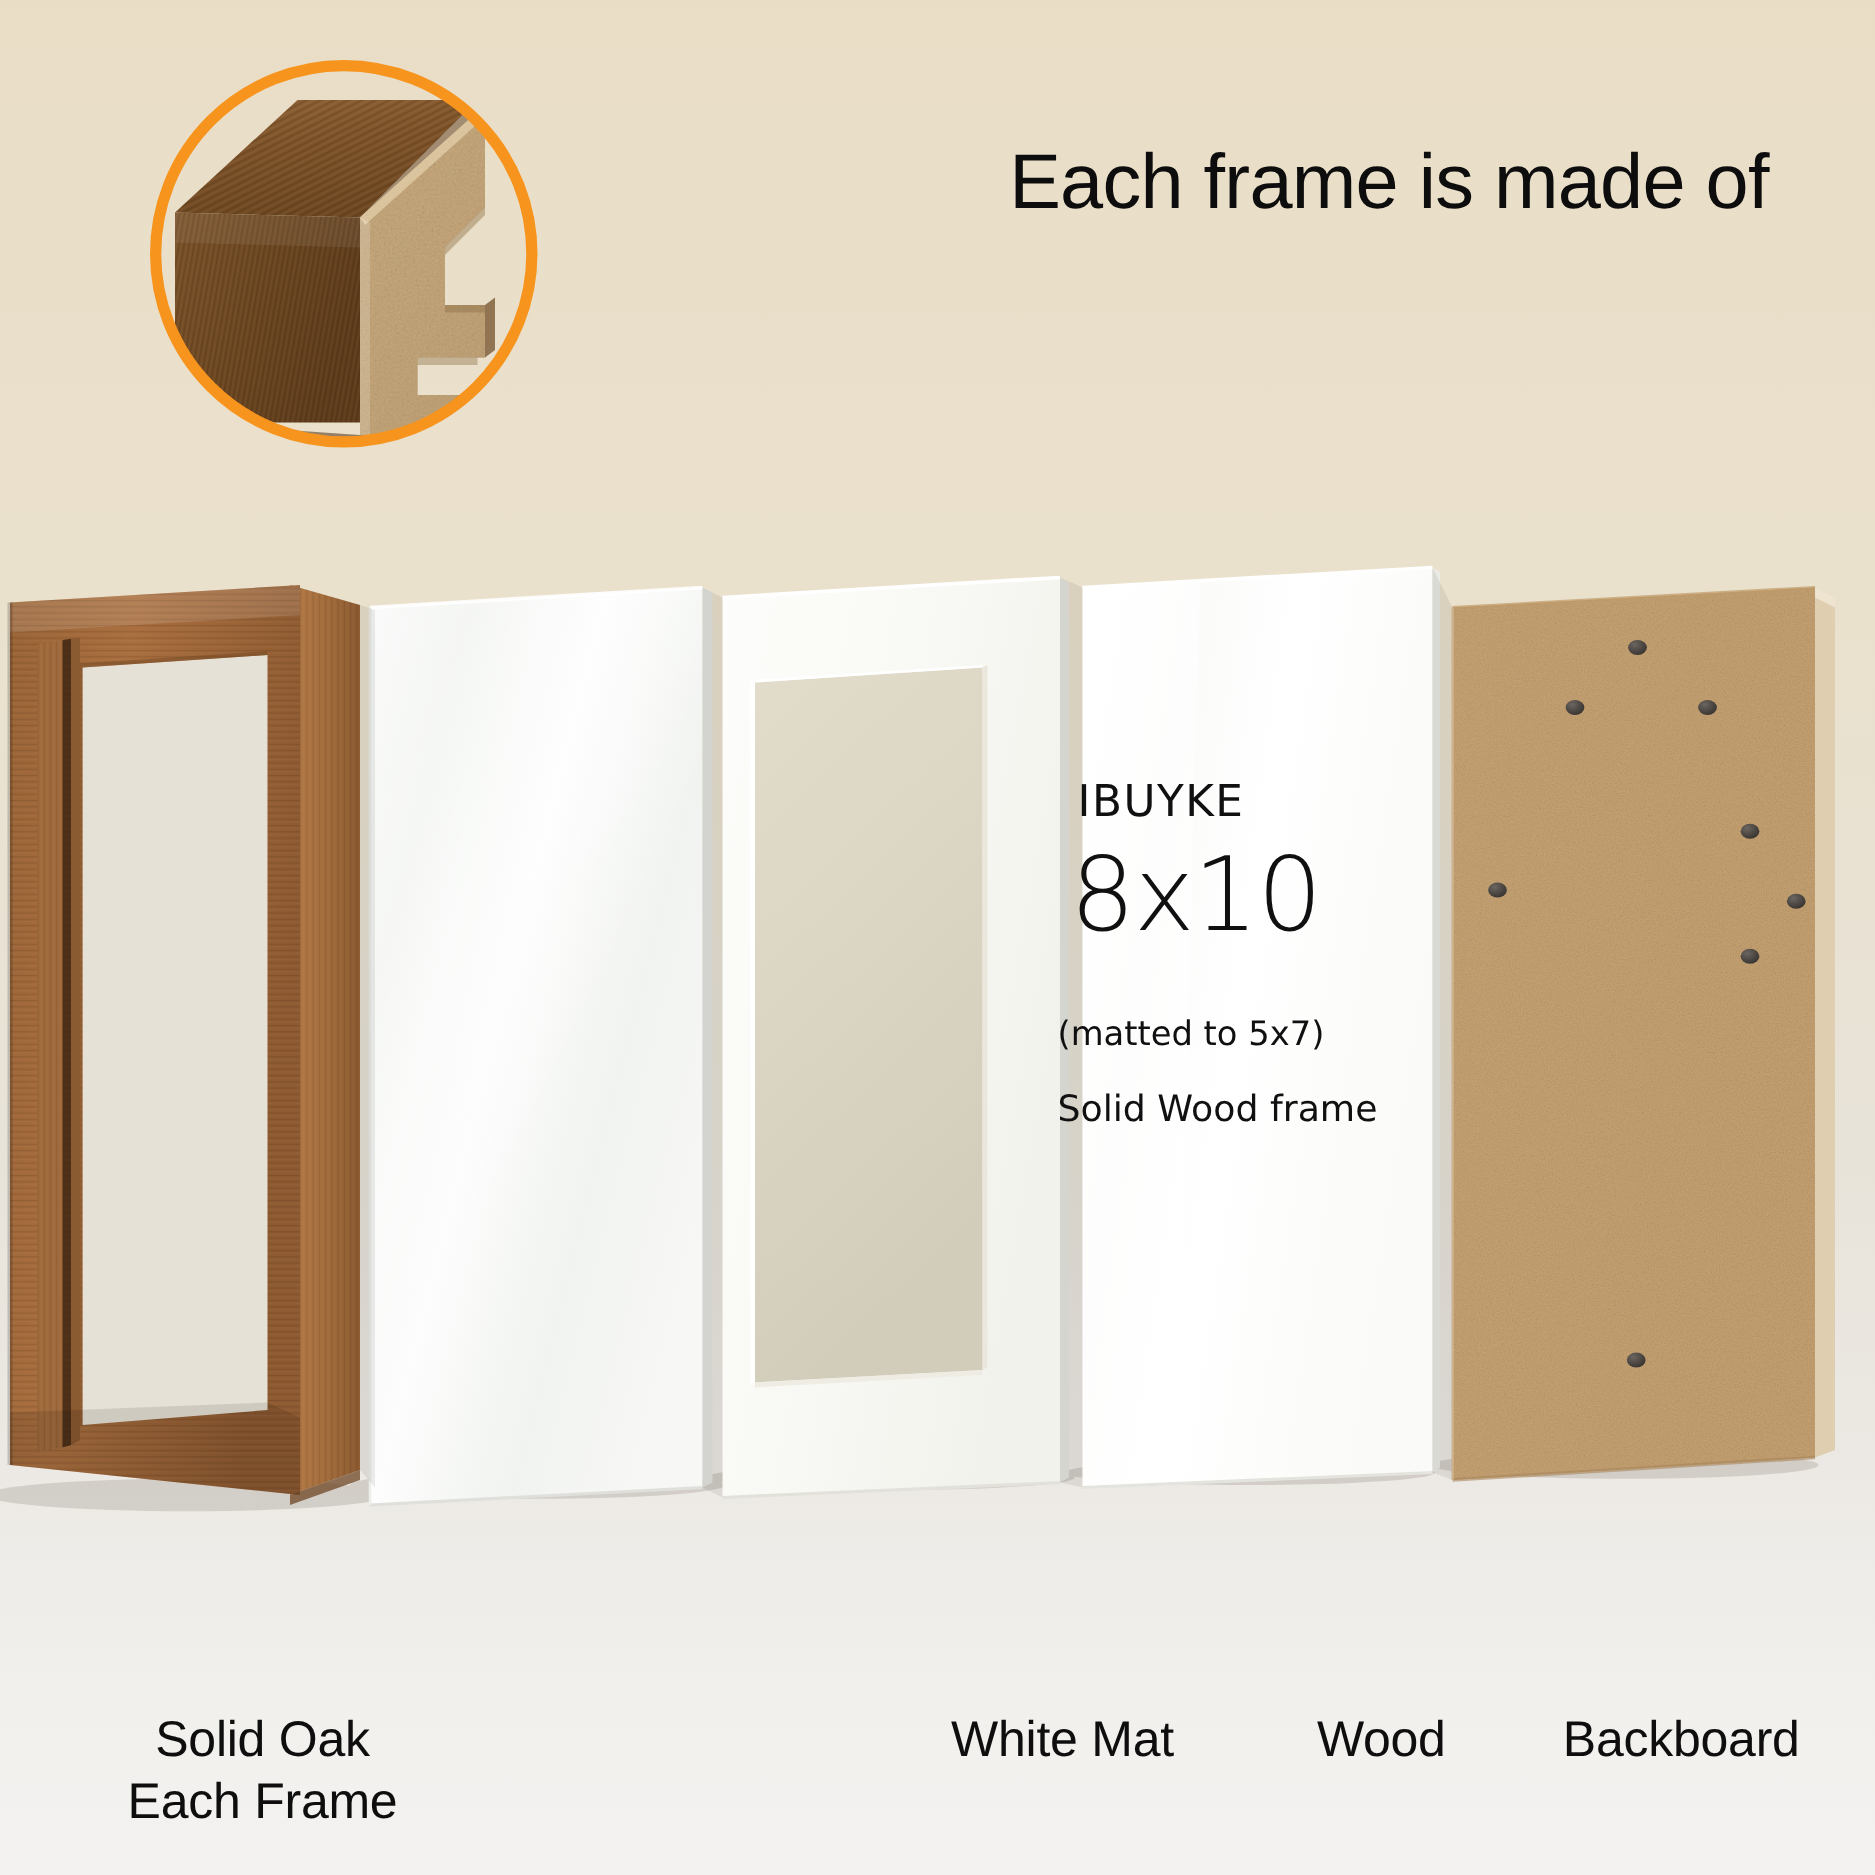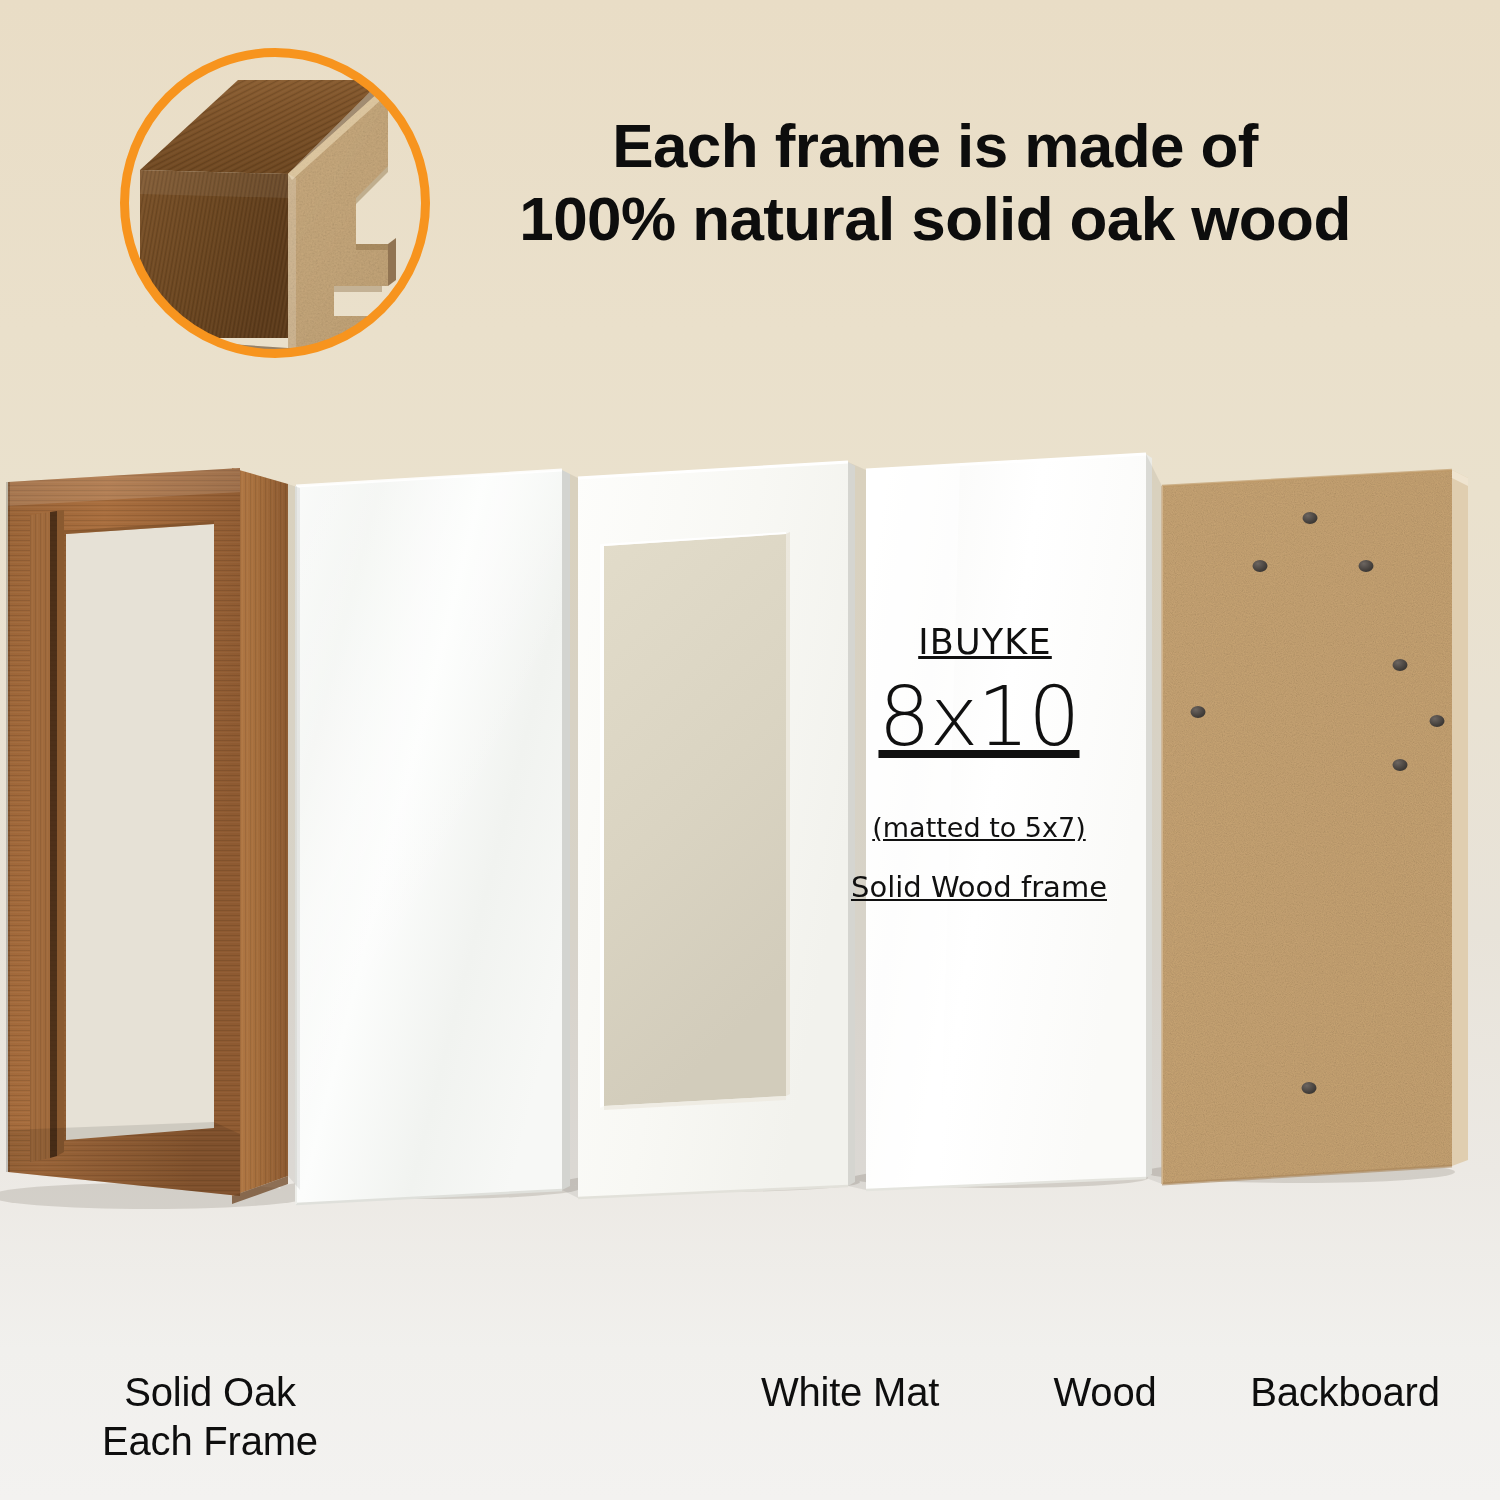--- a/index.html
+++ b/index.html
@@ -31,8 +31,8 @@
   
   #headline{
     position:absolute;left:455px;top:110px;width:960px;
-    text-align:center;color:#0d0d0d;
-    font-size:62px;line-height:1.17;font-weight:700;
+    text-align:right;color:#0d0d0d;
+    font-size:62px;line-height:1.17;font-weight:400;
     letter-spacing:-0.6px;
   }
   #headline .l2{display:block;}

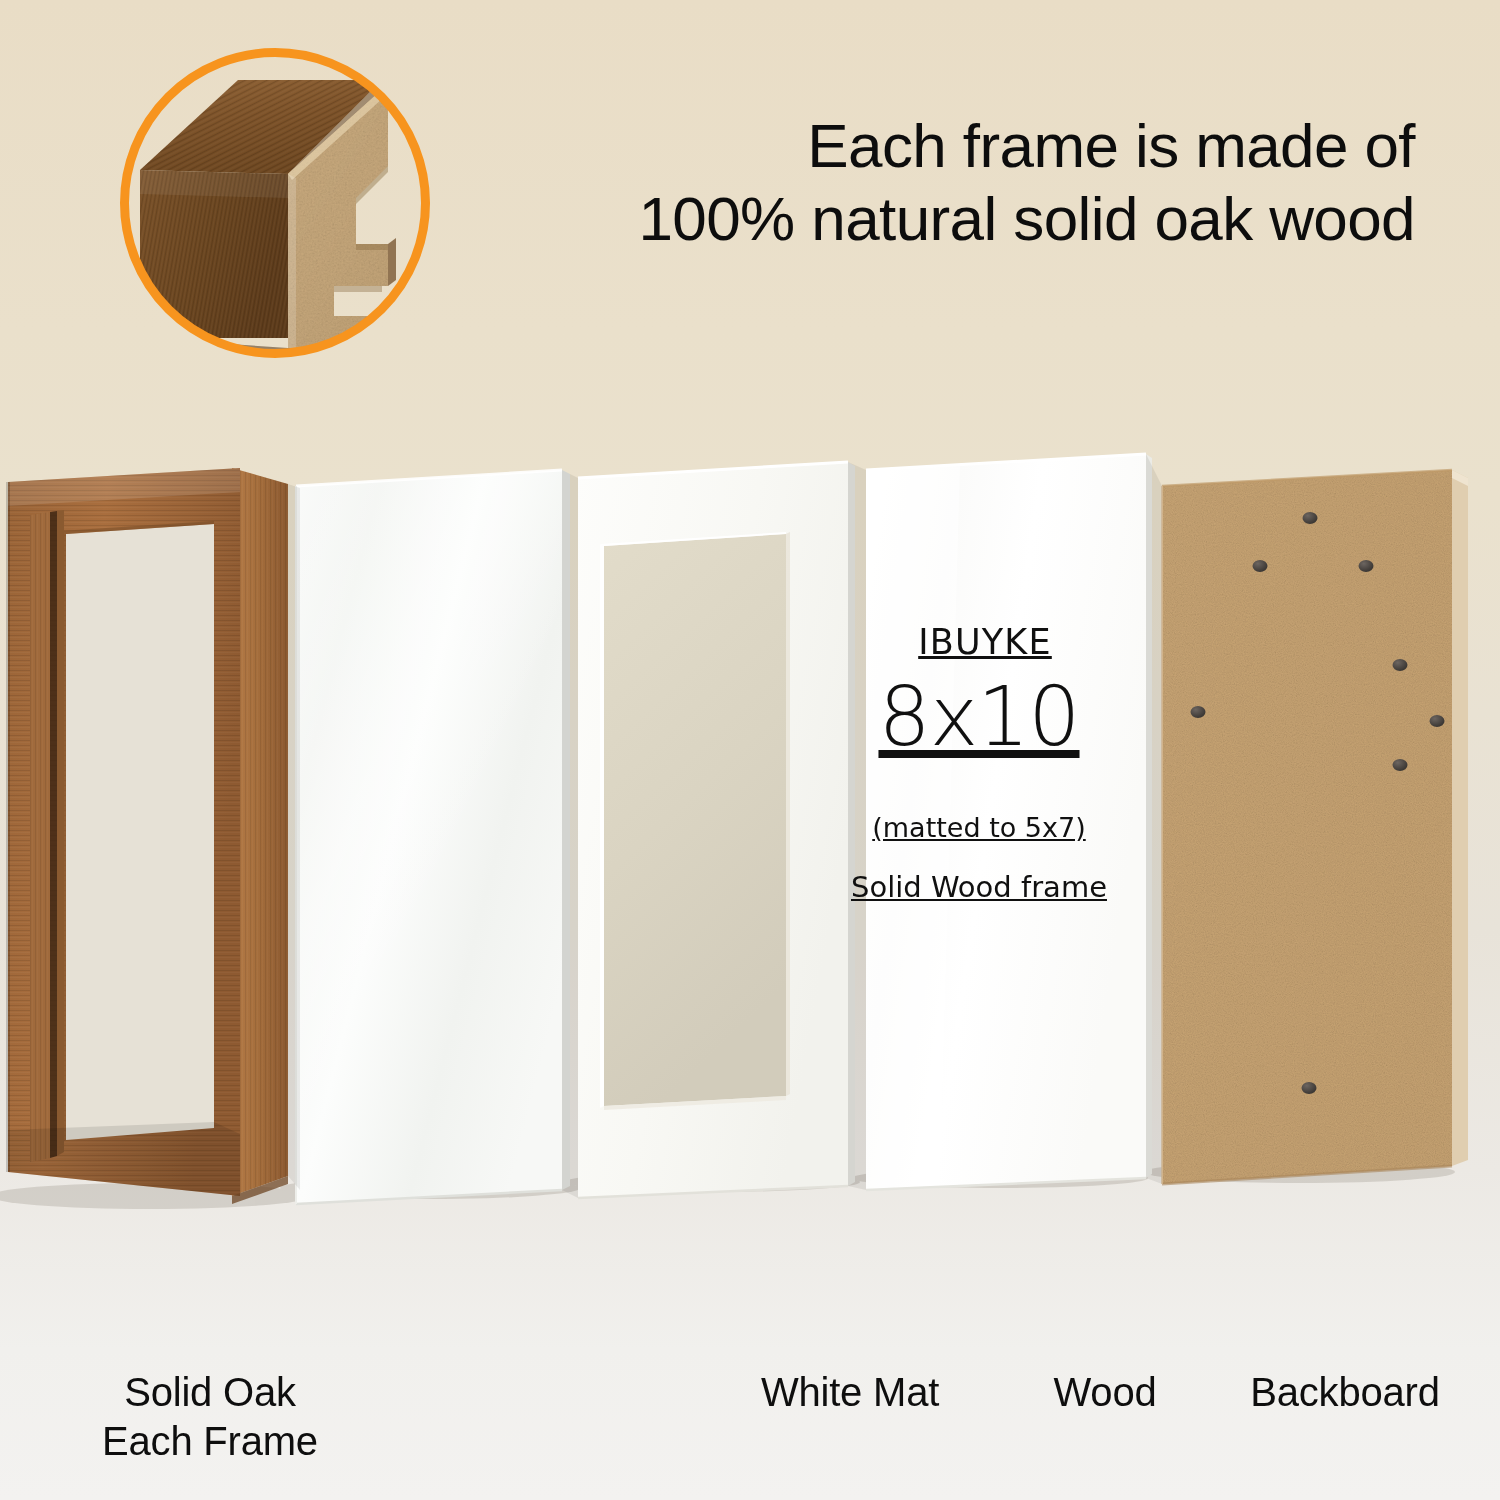--- a/index.html
+++ b/index.html
@@ -152,7 +152,6 @@
 
   <div id="headline">
     <span>Each frame is made of</span>
-    <span class="l2">100% natural solid oak wood</span>
   </div>
 
   <div id="panels">

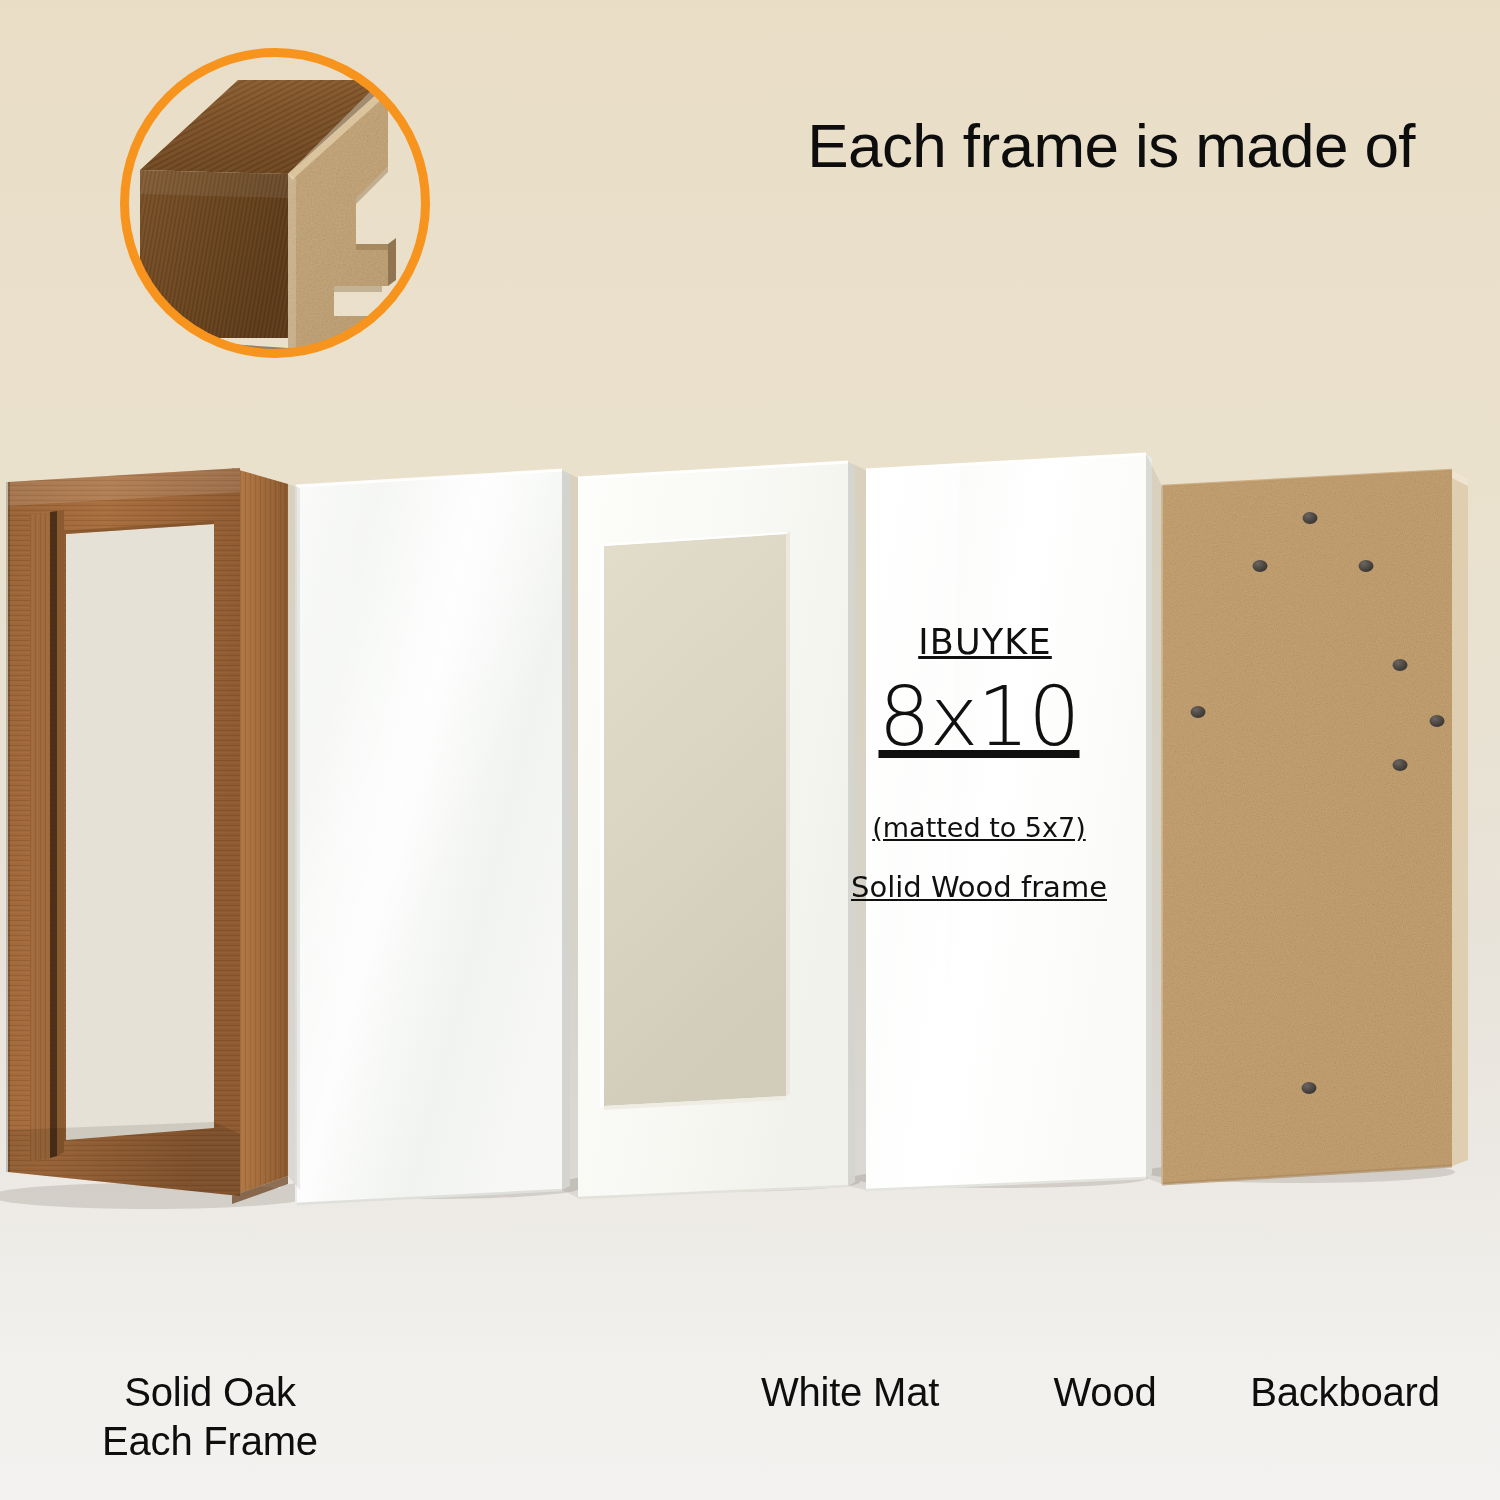--- a/index.html
+++ b/index.html
@@ -43,9 +43,8 @@
 
   
   .photo-text{
-    position:absolute;color:#101010;text-align:center;
+    position:absolute;color:#101010;
     font-family:"DejaVu Sans", sans-serif;
-    text-decoration:underline;
   }
   #ph-brand{left:862px;top:622px;width:246px;font-size:35px;letter-spacing:1.2px;font-weight:400;}
   #ph-size{left:856px;top:676px;width:246px;font-size:82px;font-weight:300;letter-spacing:-1px;line-height:1;}

